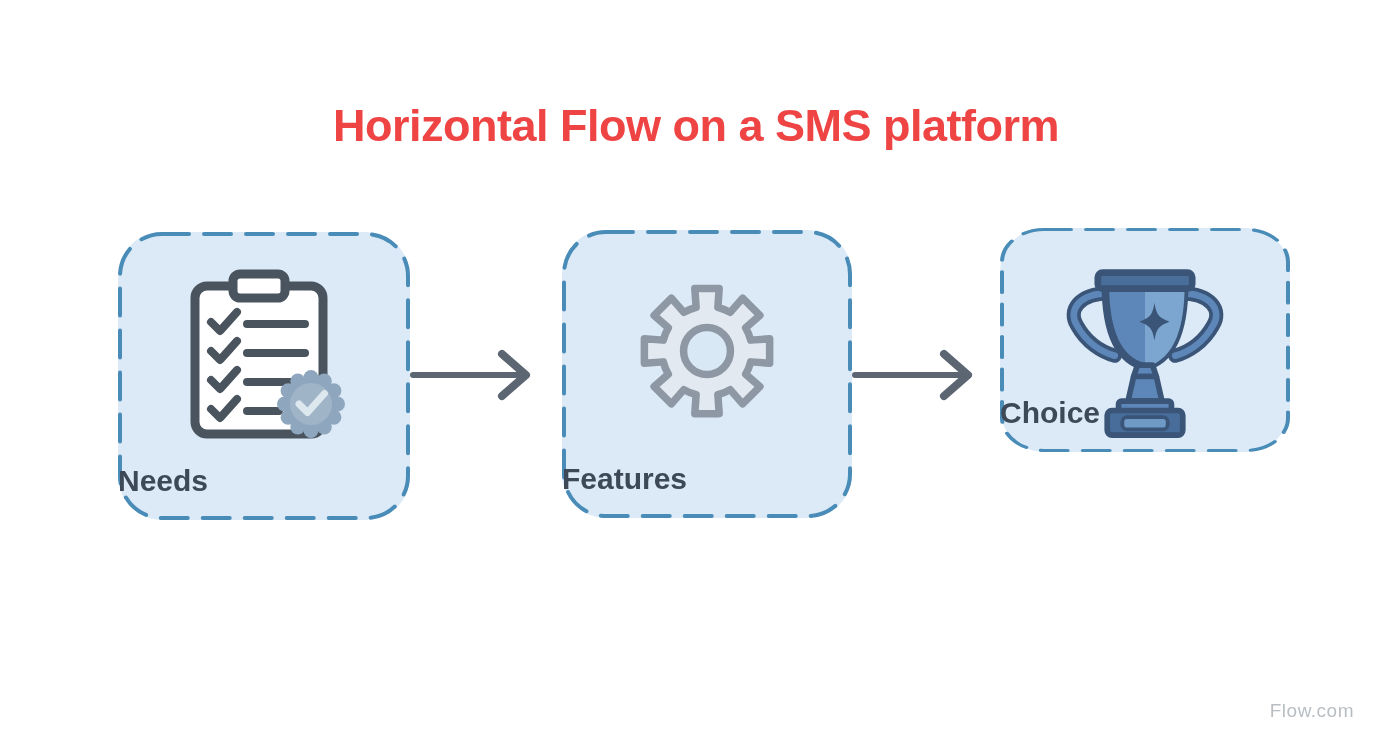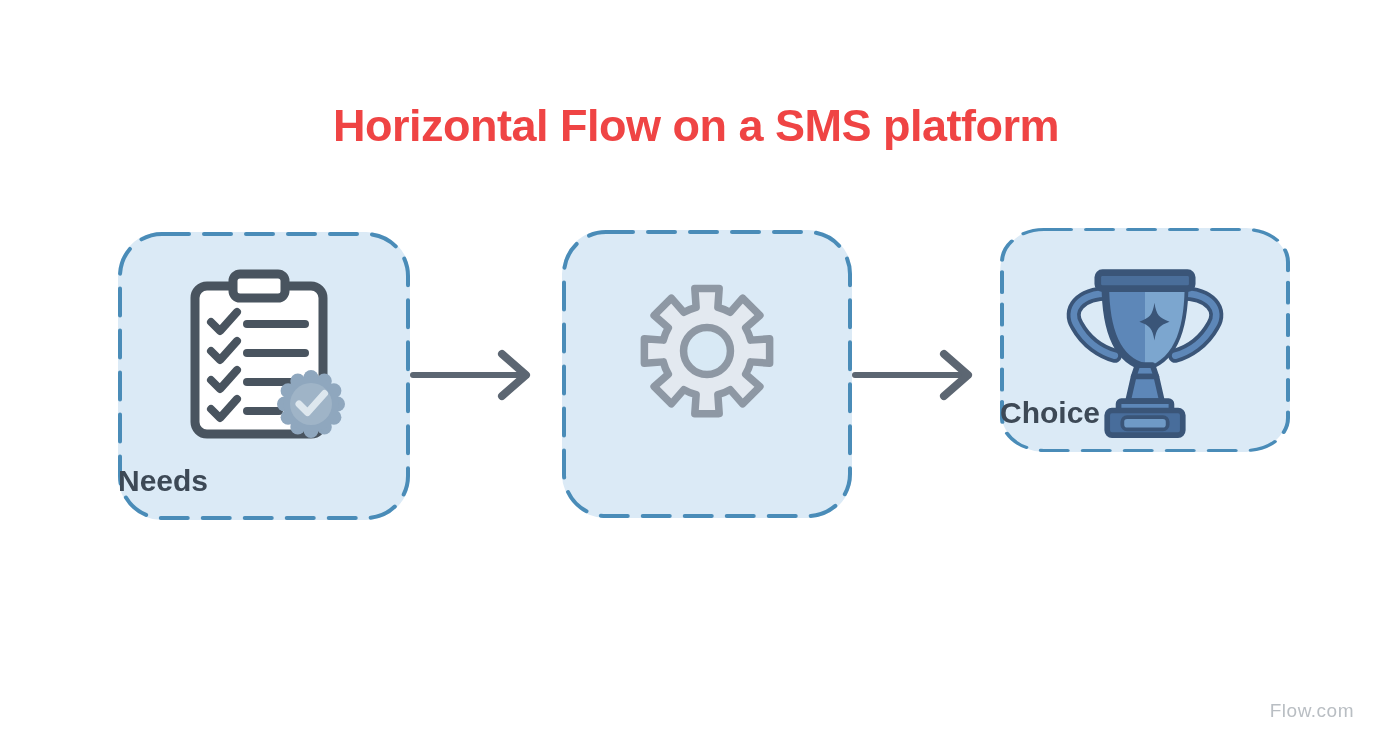--- a/index.html
+++ b/index.html
@@ -144,6 +144,7 @@
         <circle cx="80" cy="80" r="25" fill="#d8e9f5" stroke="#8e98a4" stroke-width="8"></circle>
       </svg>
     </div>
+    <div class="step-label">Features</div>
   </div>
 
   <svg class="arrow" id="arrow-2" viewBox="0 0 132 60">

